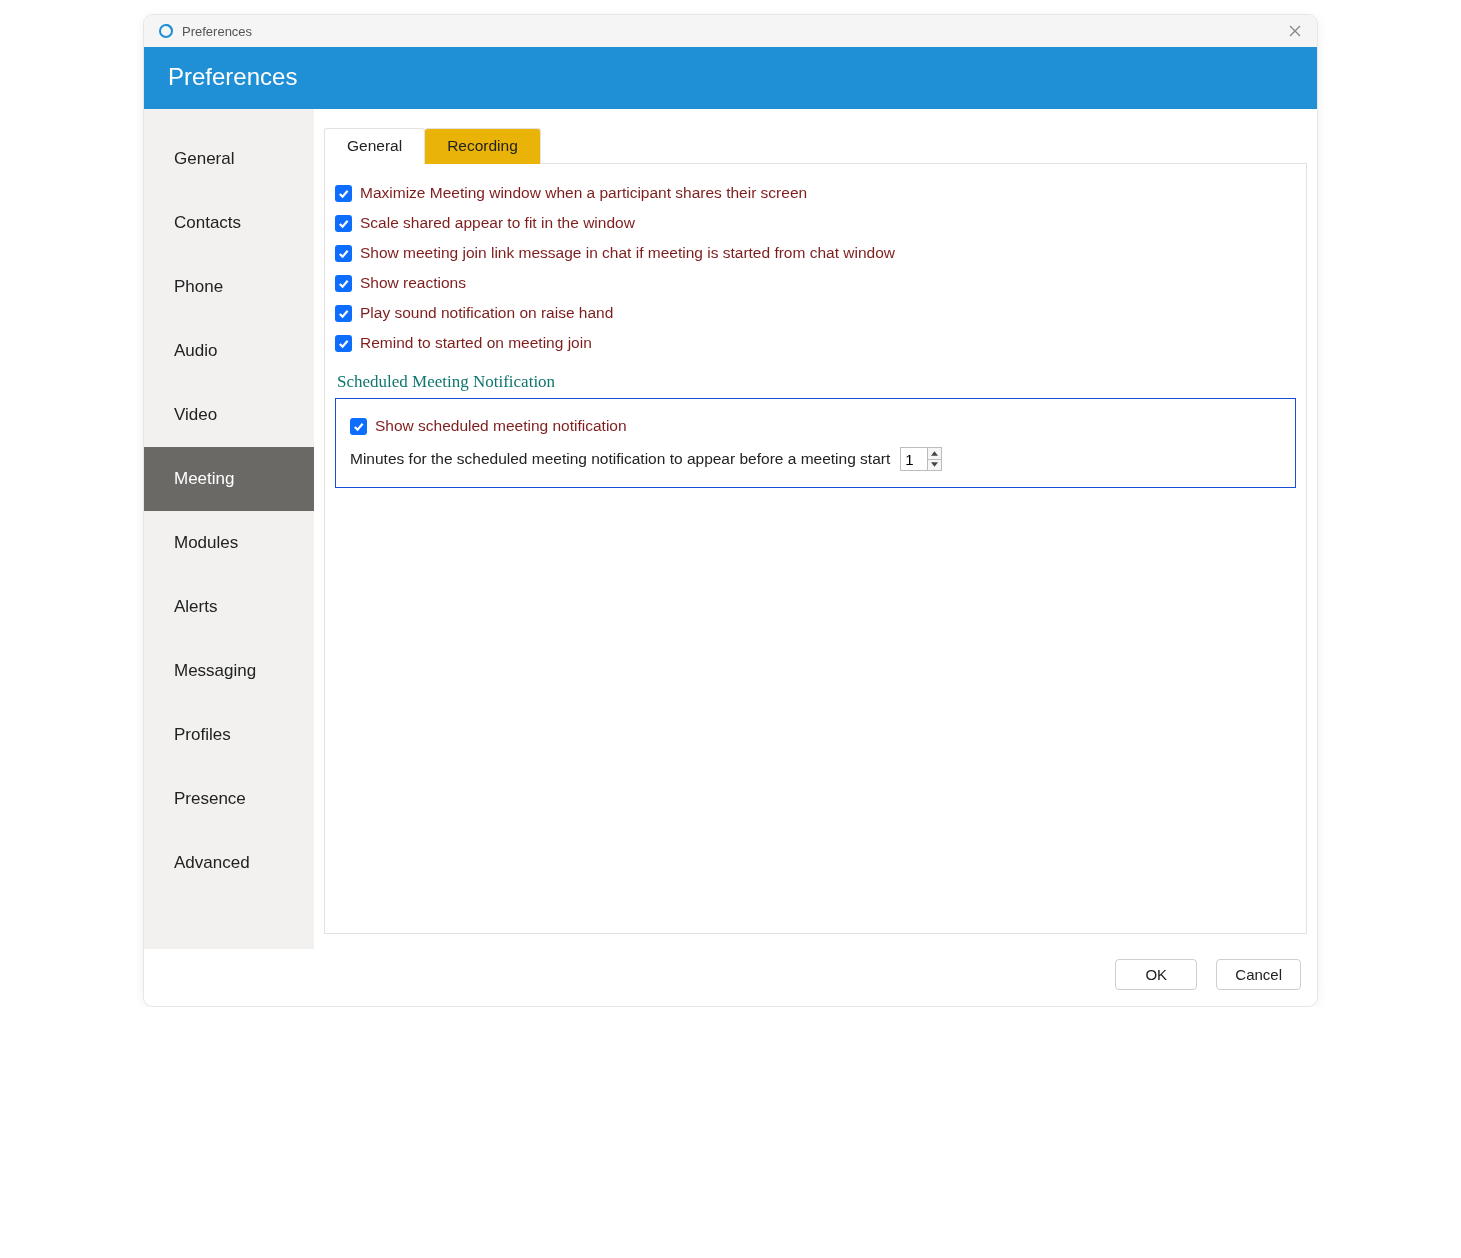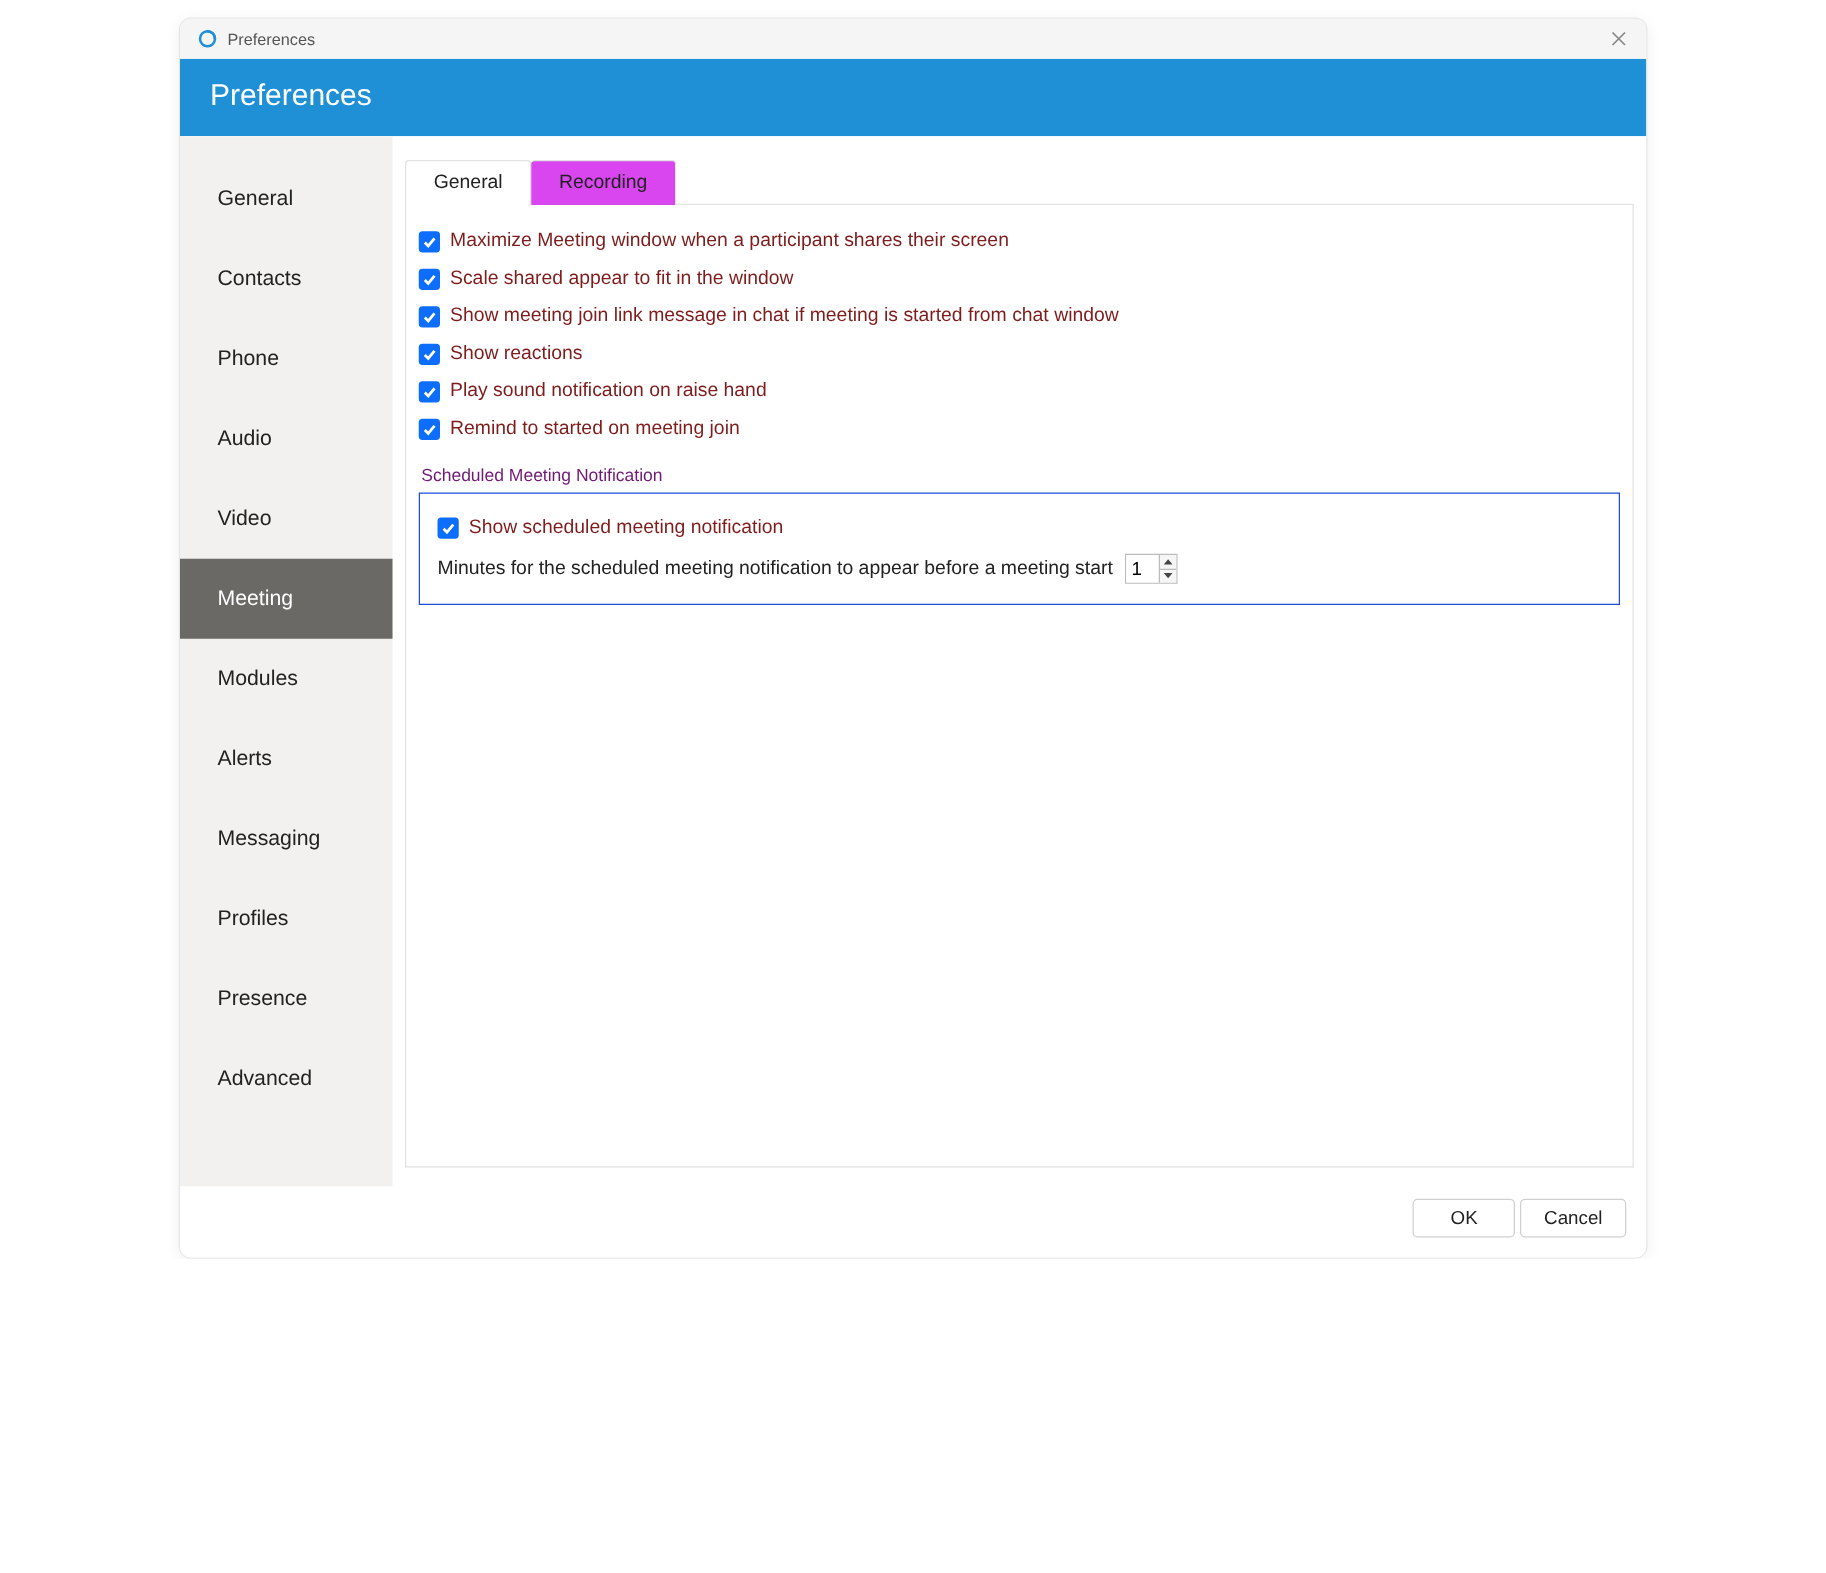--- a/index.html
+++ b/index.html
@@ -102,7 +102,7 @@
     border-color: #e2e2e2;
   }
   .tab.inactive {
-    background: #d946ef;
+    background: #eab308;
     border-color: #e2e2e2;
     border-left: none;
   }

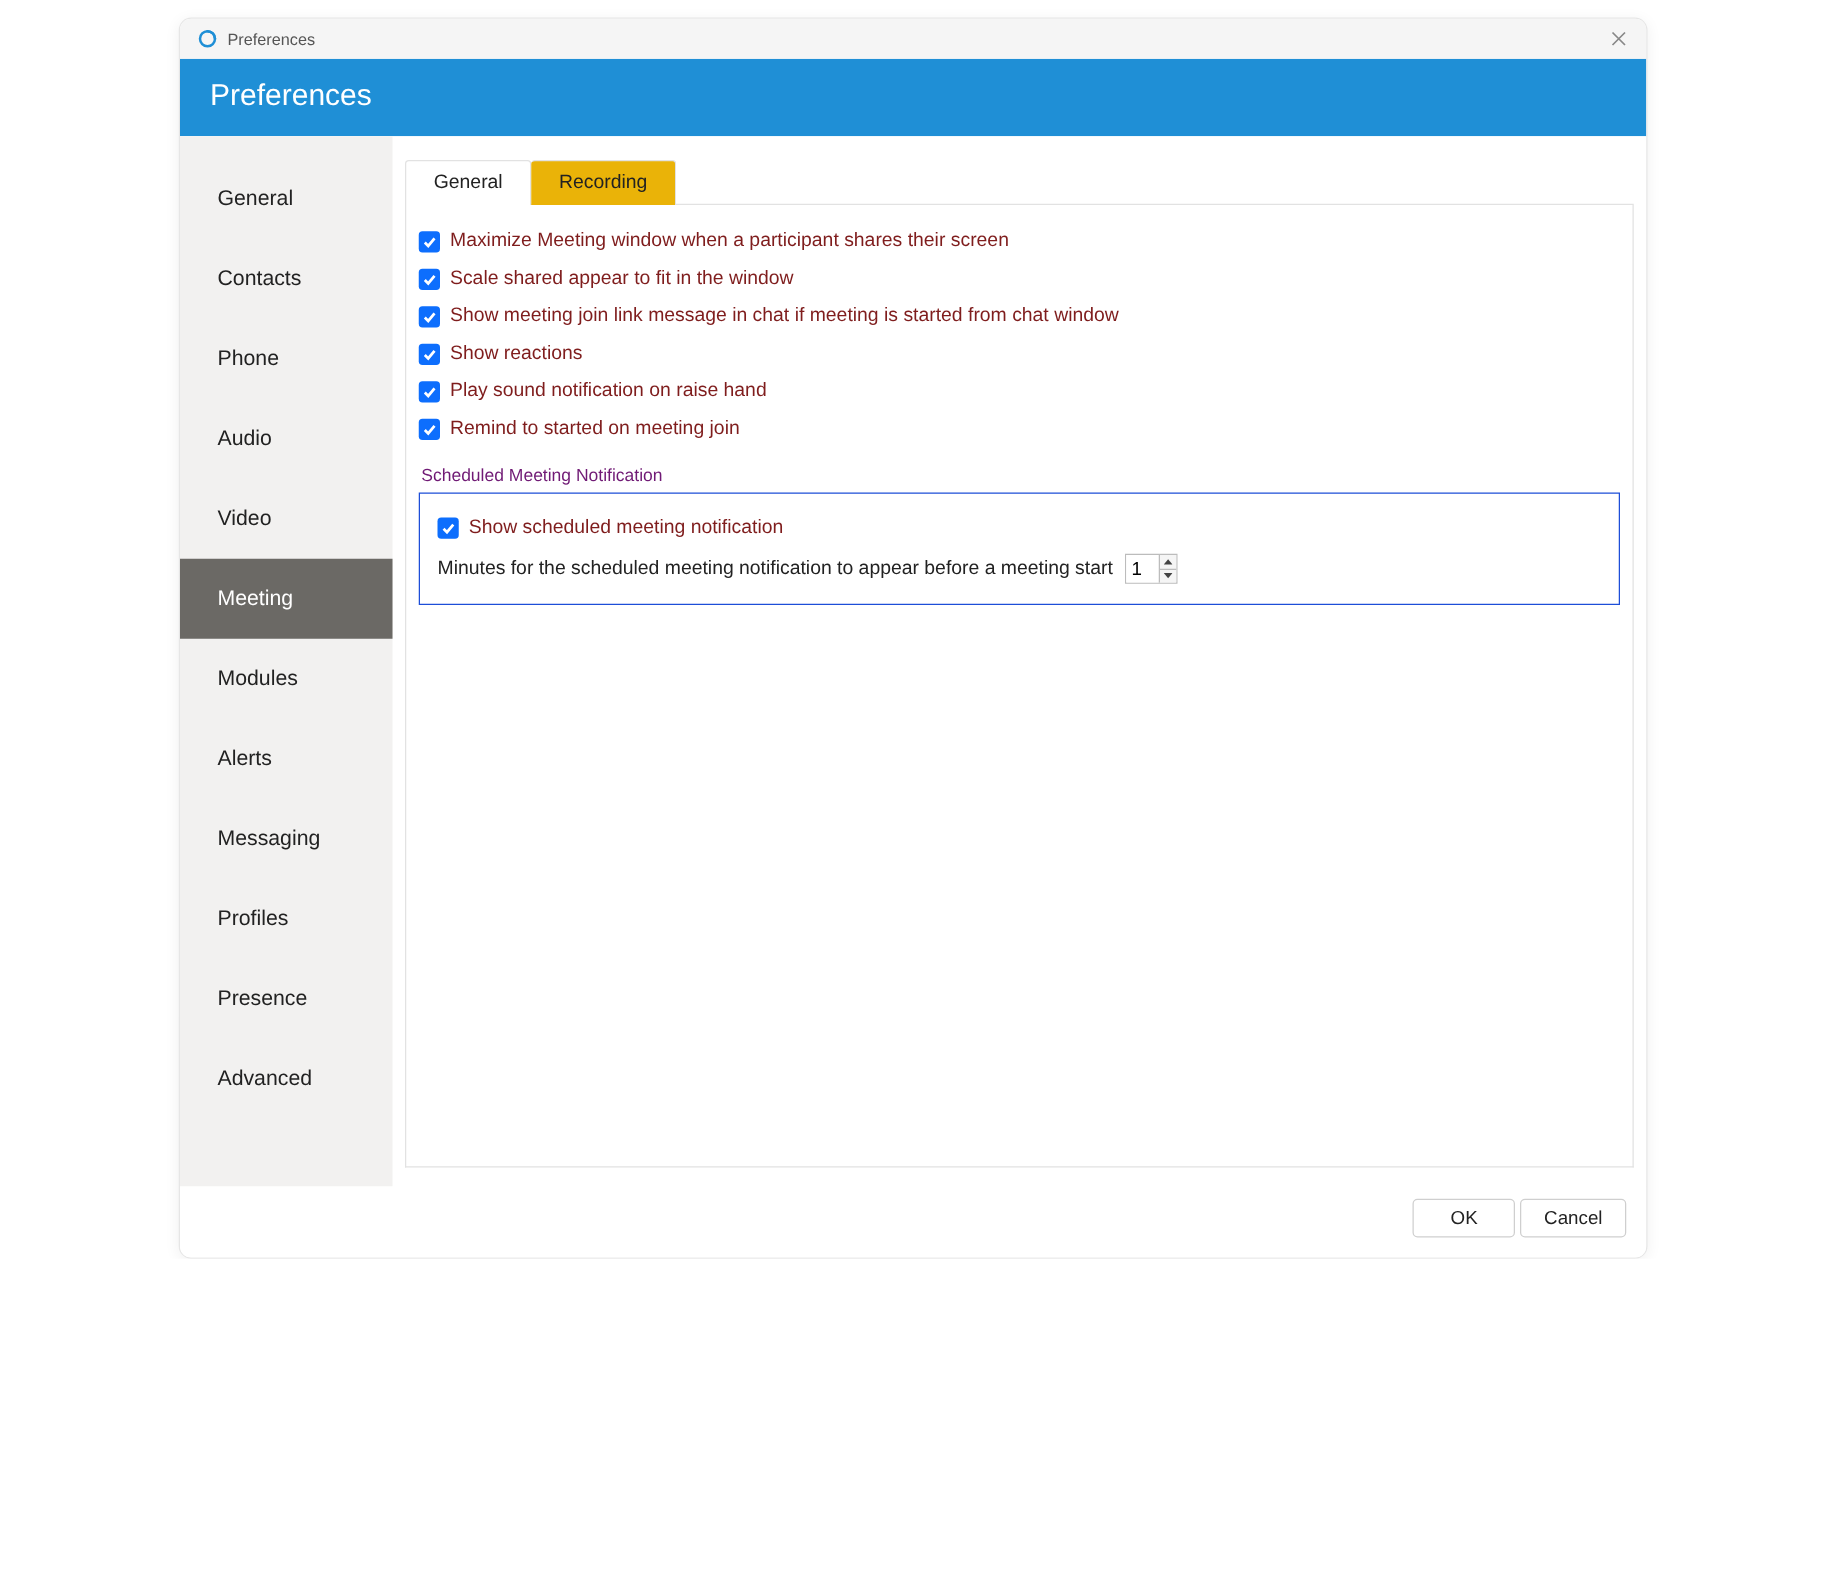--- a/index.html
+++ b/index.html
@@ -134,9 +134,10 @@
   .group-label {
     margin-top: 14px;
     margin-bottom: 6px;
-    font-size: 14px;
-    color: #701a75;
+    font-size: 17px;
+    color: #0f766e;
     padding-left: 2px;
+    font-family: Liberation Serif, serif;
   }
   .group-box {
     border: 1px solid #1d4ed8;

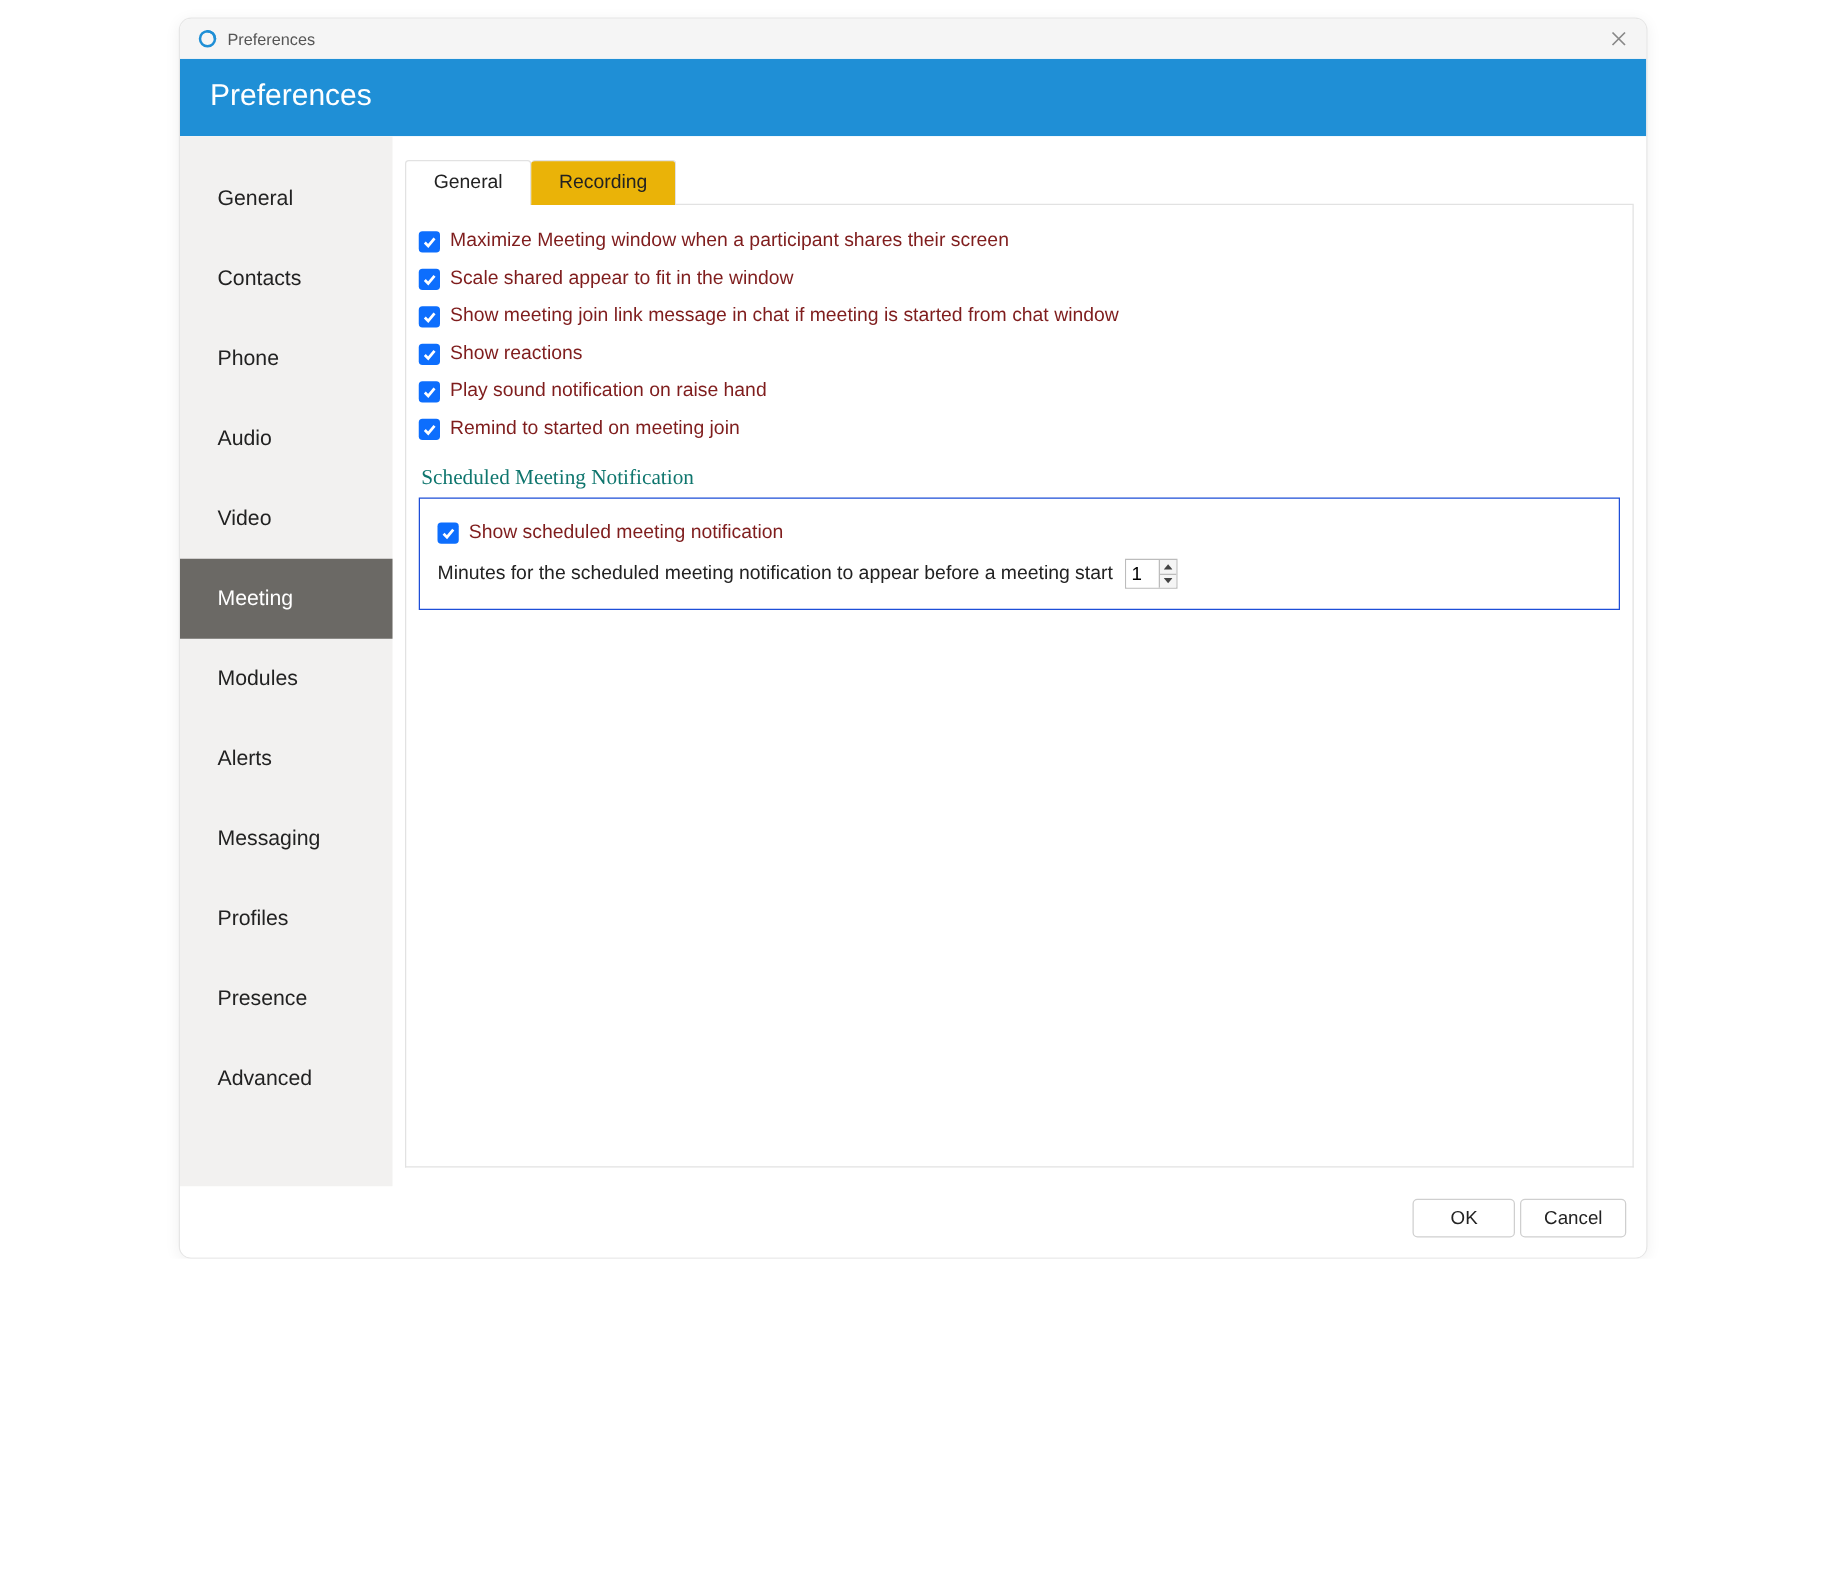--- a/index.html
+++ b/index.html
@@ -184,7 +184,7 @@
   .footer {
     display: flex;
     justify-content: flex-end;
-    gap: 4px;
+    gap: 19px;
     padding: 10px 16px 16px 0;
     background: #fff;
   }

